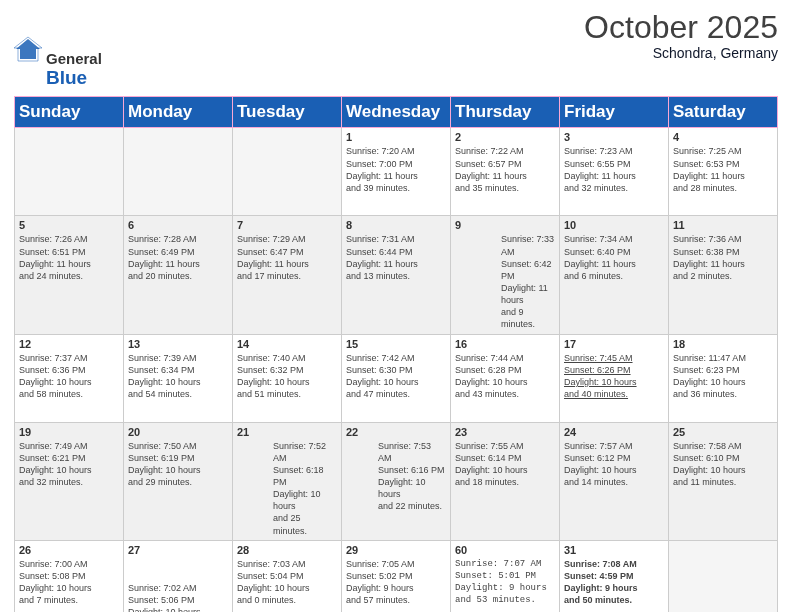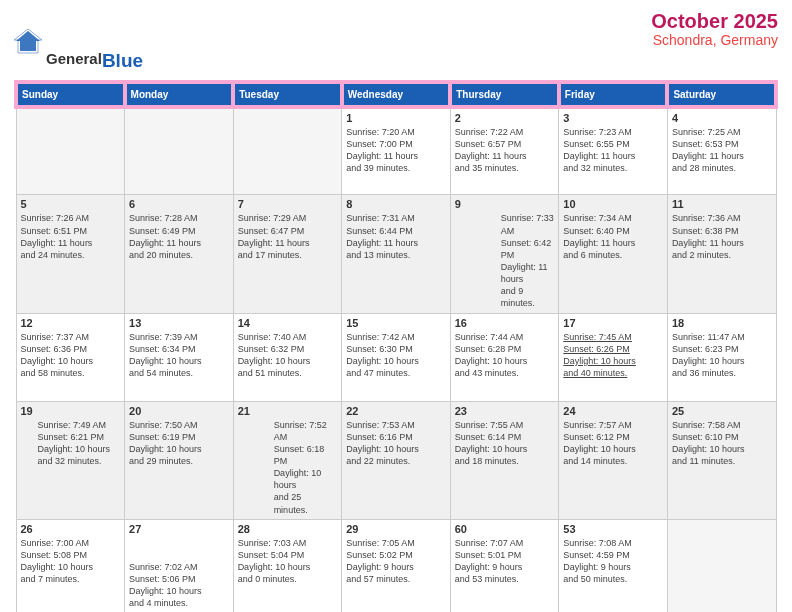--- a/index.html
+++ b/index.html
@@ -52,9 +52,9 @@
       text-align: right;
     }
     .month-title {
-      font-size: 20px;
-      font-weight: bold;
-      color: #be185d;
+      font-size: 32px;
+      font-weight: normal;
+      color: #404040;
       line-height: 1.1;
     }
     .subtitle {

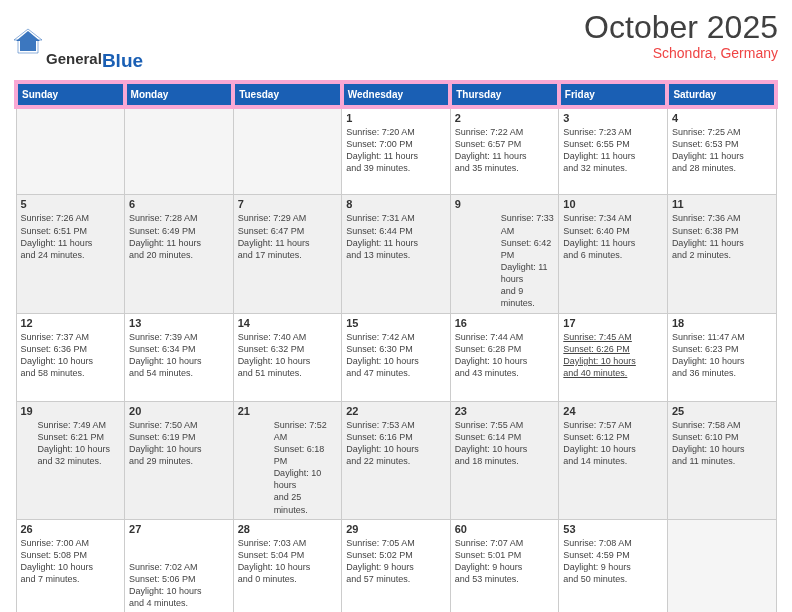--- a/index.html
+++ b/index.html
@@ -30,7 +30,7 @@
     }
     .logo-text {
       display: flex;
-      flex-direction: row;
+      flex-direction: column;
       line-height: 1.1;
       margin-top: 41px;
     }

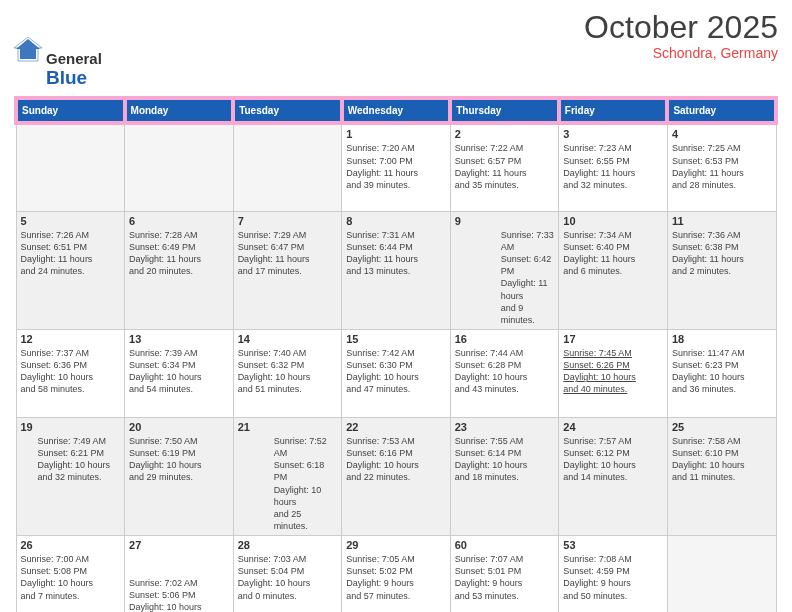--- a/index.html
+++ b/index.html
@@ -59,7 +59,7 @@
     }
     .subtitle {
       font-size: 14px;
-      color: #ef4444;
+      color: #0f172a;
     }
     .calendar {
       flex: 1;

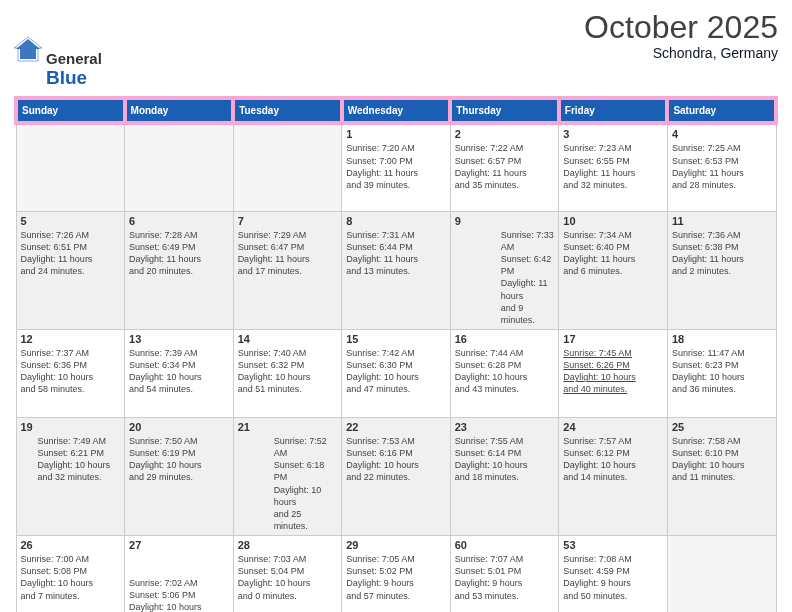--- a/index.html
+++ b/index.html
@@ -71,11 +71,11 @@
     .calendar th {
       background: #1a5fb4;
       color: #fff;
-      font-size: 10px;
+      font-size: 17px;
       font-weight: bold;
       padding: 5px 4px;
       text-align: left;
-      border: 4px solid #f9a8d4;
+      border: 1px solid #f9a8d4;
     }
     .calendar td {
       border: 1px solid #ccc;

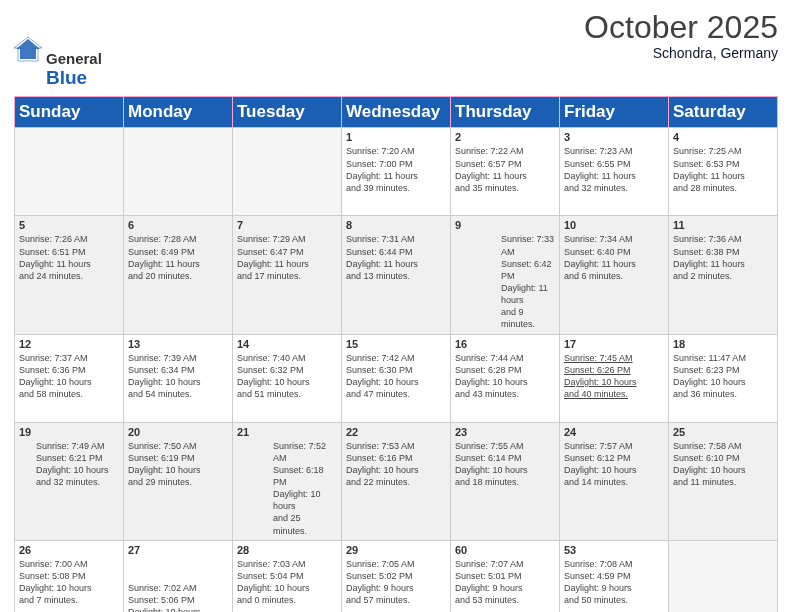--- a/index.html
+++ b/index.html
@@ -276,7 +276,7 @@
         <tr class="row-shaded">
           <td>
             <div class="day-num">19</div>
-            <div class="day-info" style="white-space: pre-line; margin-left: 17px;">Sunrise: 7:49 AM
+            <div class="day-info" style="white-space: pre-line;">Sunrise: 7:49 AM
 Sunset: 6:21 PM
 Daylight: 10 hours
 and 32 minutes.</div>

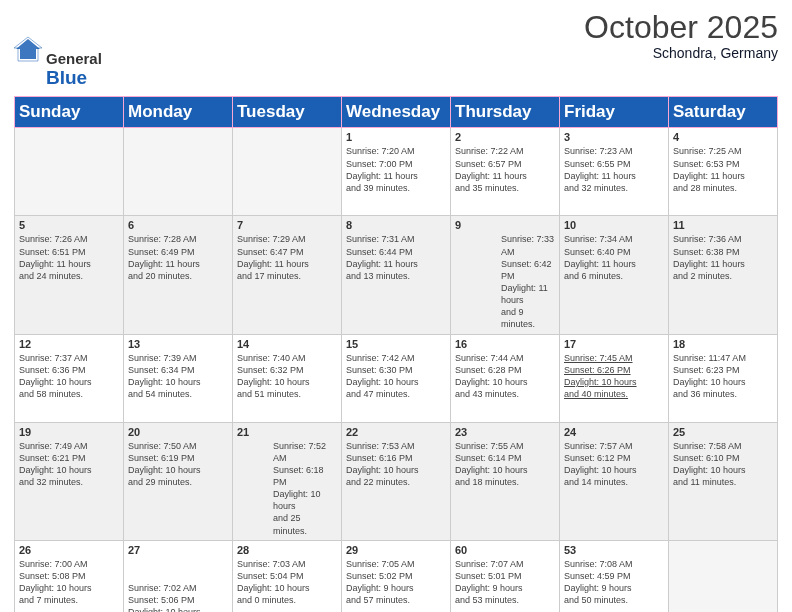--- a/index.html
+++ b/index.html
@@ -297,7 +297,7 @@
           </td>
           <td>
             <div class="day-num">22</div>
-            <div class="day-info" style="white-space: pre-line;">Sunrise: 7:53 AM
+            <div class="day-info" style="white-space: pre-line; margin-left: 32px;">Sunrise: 7:53 AM
 Sunset: 6:16 PM
 Daylight: 10 hours
 and 22 minutes.</div>

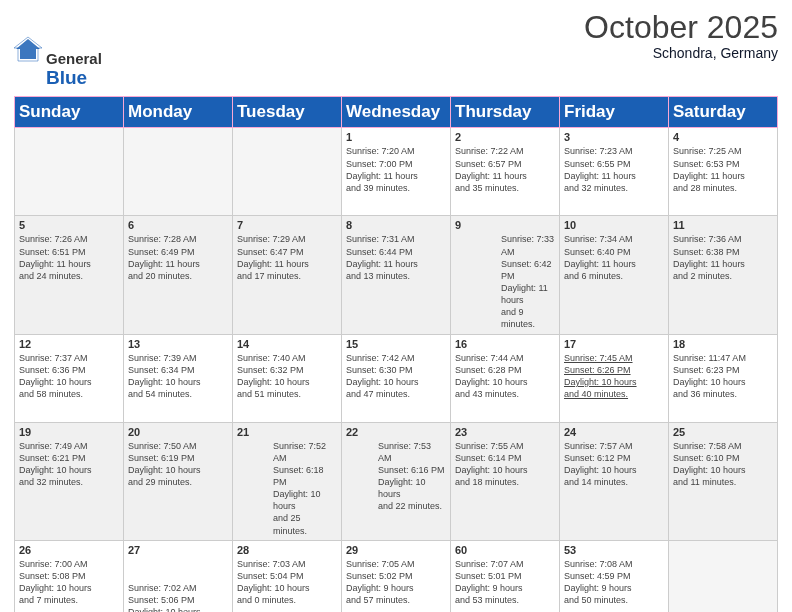--- a/index.html
+++ b/index.html
@@ -361,7 +361,7 @@
 and 53 minutes.</div>
           </td>
           <td>
-            <div class="day-num">53</div>
+            <div class="day-num">31</div>
             <div class="day-info" style="white-space: pre-line;">Sunrise: 7:08 AM
 Sunset: 4:59 PM
 Daylight: 9 hours

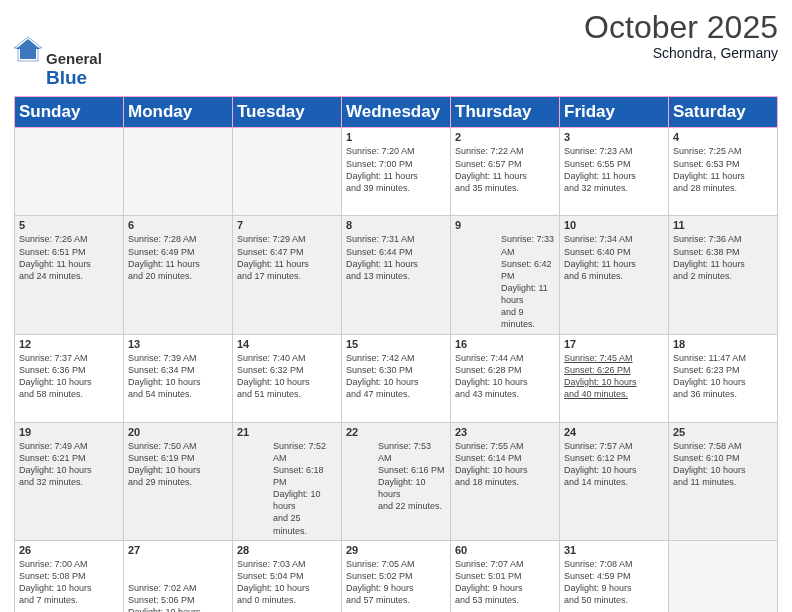--- a/index.html
+++ b/index.html
@@ -355,7 +355,7 @@
           </td>
           <td>
             <div class="day-num">60</div>
-            <div class="day-info" style="white-space: pre-line;">Sunrise: 7:07 AM
+            <div class="day-info" style="white-space: pre-line; font-family: Liberation Mono, monospace;">Sunrise: 7:07 AM
 Sunset: 5:01 PM
 Daylight: 9 hours
 and 53 minutes.</div>

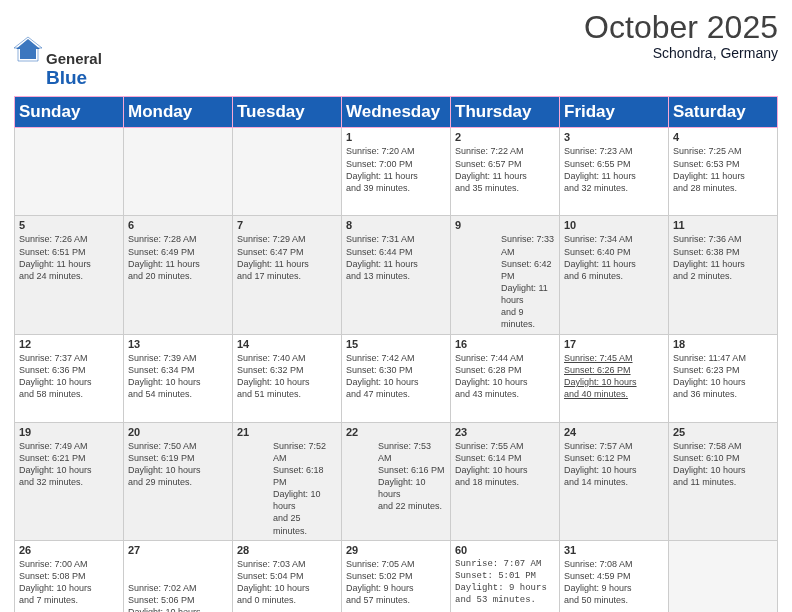--- a/index.html
+++ b/index.html
@@ -362,7 +362,7 @@
           </td>
           <td>
             <div class="day-num">31</div>
-            <div class="day-info" style="white-space: pre-line;">Sunrise: 7:08 AM
+            <div class="day-info" style="white-space: pre-line; font-weight: bold;">Sunrise: 7:08 AM
 Sunset: 4:59 PM
 Daylight: 9 hours
 and 50 minutes.</div>

